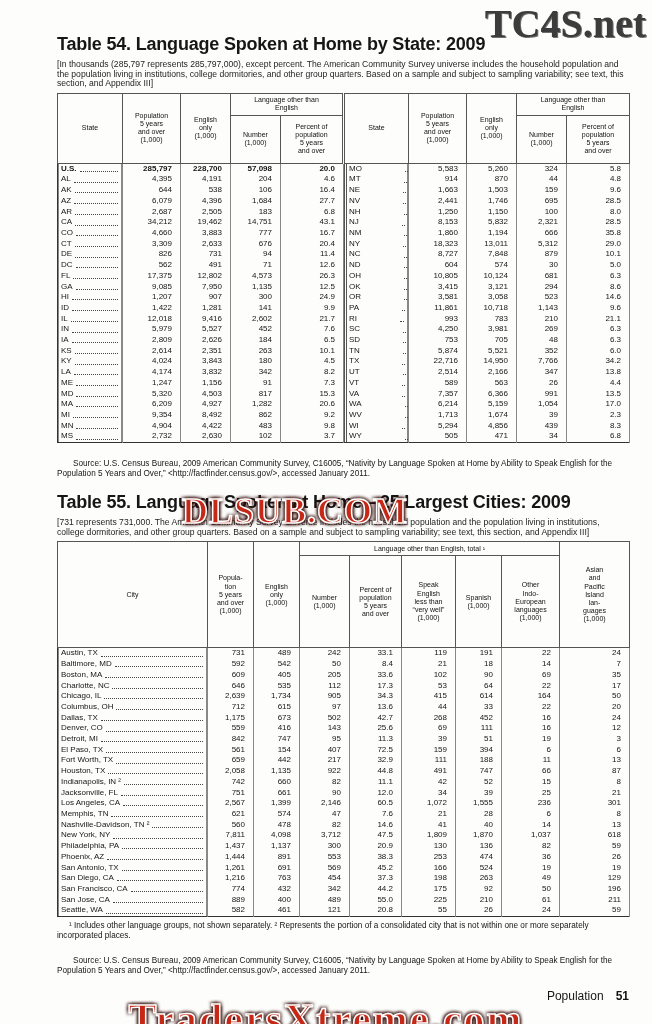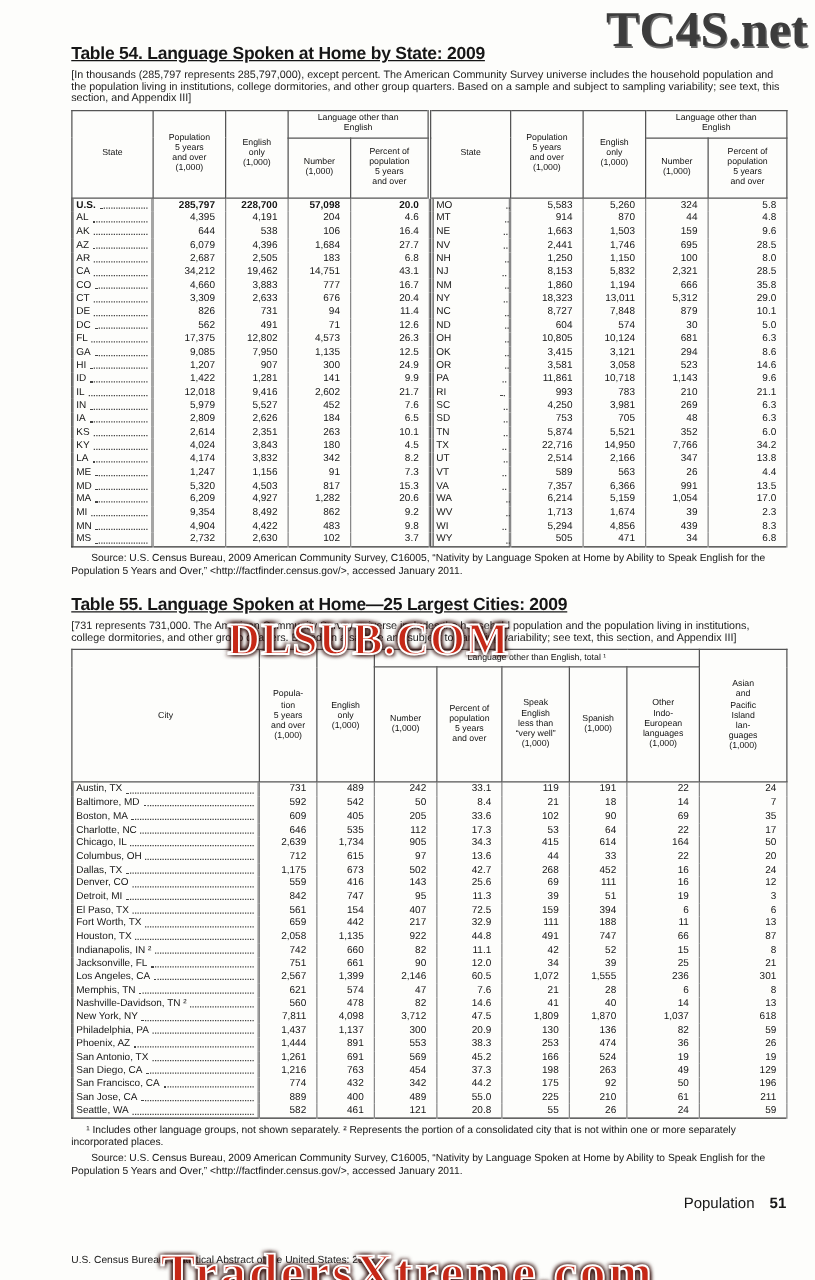--- a/index.html
+++ b/index.html
@@ -17,11 +17,10 @@
   .content { position: absolute; left: 57px; top: 34px; width: 572px; }
 
   .tbl-title {
-    font-size: 14px;
+    font-size: 18px;
     font-weight: bold;
     letter-spacing: -0.2px;
     margin-bottom: 5px;
-    text-decoration: underline;
   }
   .t55-title { margin-top: 14px; }
 

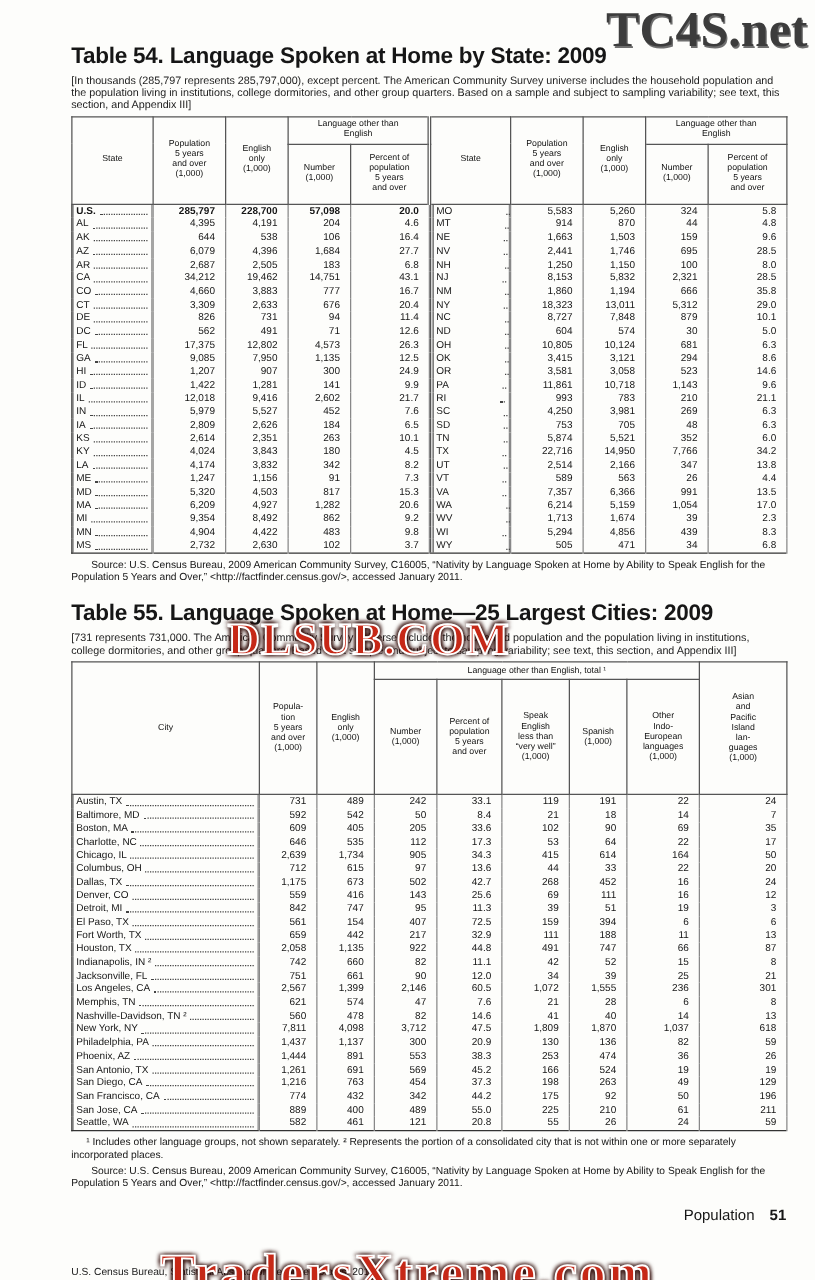--- a/index.html
+++ b/index.html
@@ -33,7 +33,7 @@
   .source {
     font-size: 8.2px;
     line-height: 9.6px;
-    margin-top: 4px;
+    margin-top: 16px;
     text-indent: 16px;
   }
   .footnote {

